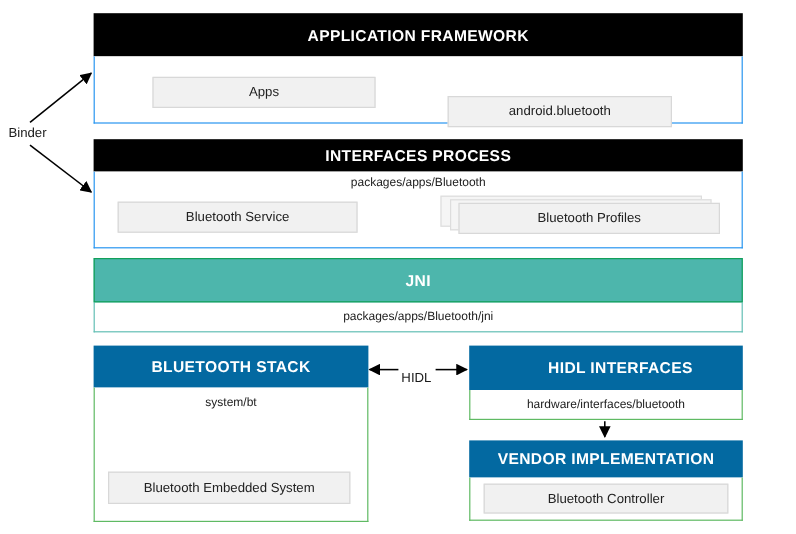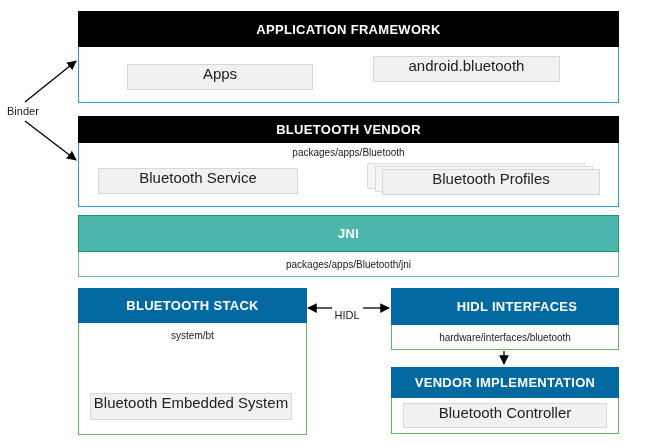--- a/index.html
+++ b/index.html
@@ -22,8 +22,8 @@
   .body-green { border-color:#5FBA63; }
   .grey-box {
     background:#F1F1F1; border:1px solid #D8D8D8;
-    display:flex; justify-content:center;
-    font-size:15px; color:#212121;
+    display:flex; align-items:center; justify-content:center;
+    font-size:11px; color:#212121;
   }
   .grey-box.back { background:#F5F5F5; border-color:#DDDDDD; }
   .path-text {

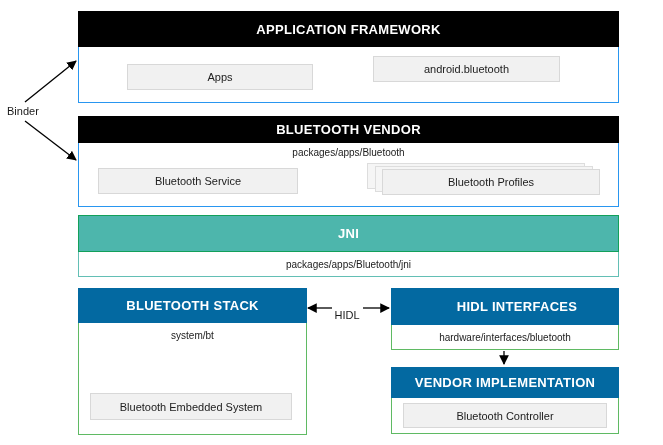--- a/index.html
+++ b/index.html
@@ -60,7 +60,7 @@
   <div class="abs grey-box" style="left:127px; top:64px; width:186px; height:26px;">
     <span>Apps</span>
   </div>
-  <div class="abs grey-box" style="left:373px; top:56px; width:187px; height:26px;">
+  <div class="abs grey-box" style="left:373px; top:80px; width:187px; height:26px;">
     <span>android.bluetooth</span>
   </div>
 

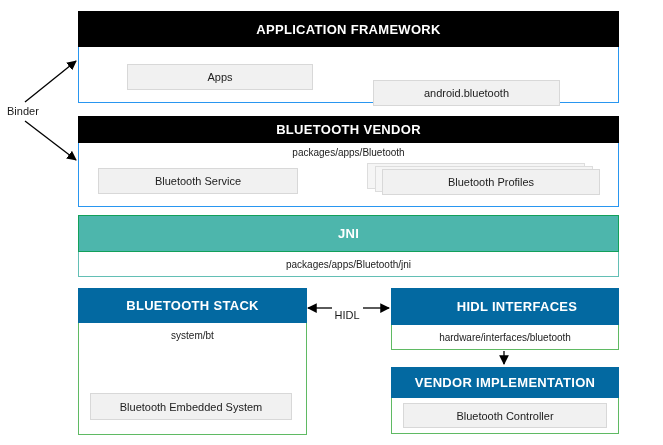--- a/index.html
+++ b/index.html
@@ -65,7 +65,7 @@
   </div>
 
   <div class="abs hdr hdr-blue" style="left:78px; top:116px; width:541px; height:27px;">
-    <span>BLUETOOTH VENDOR</span>
+    <span>INTERFACES PROCESS</span>
   </div>
   <div class="abs body-box body-blue" style="left:78px; top:143px; width:541px; height:64px;"></div>
   <div class="abs path-text" style="left:78px; top:147px; width:541px;">packages/apps/Bluetooth</div>

